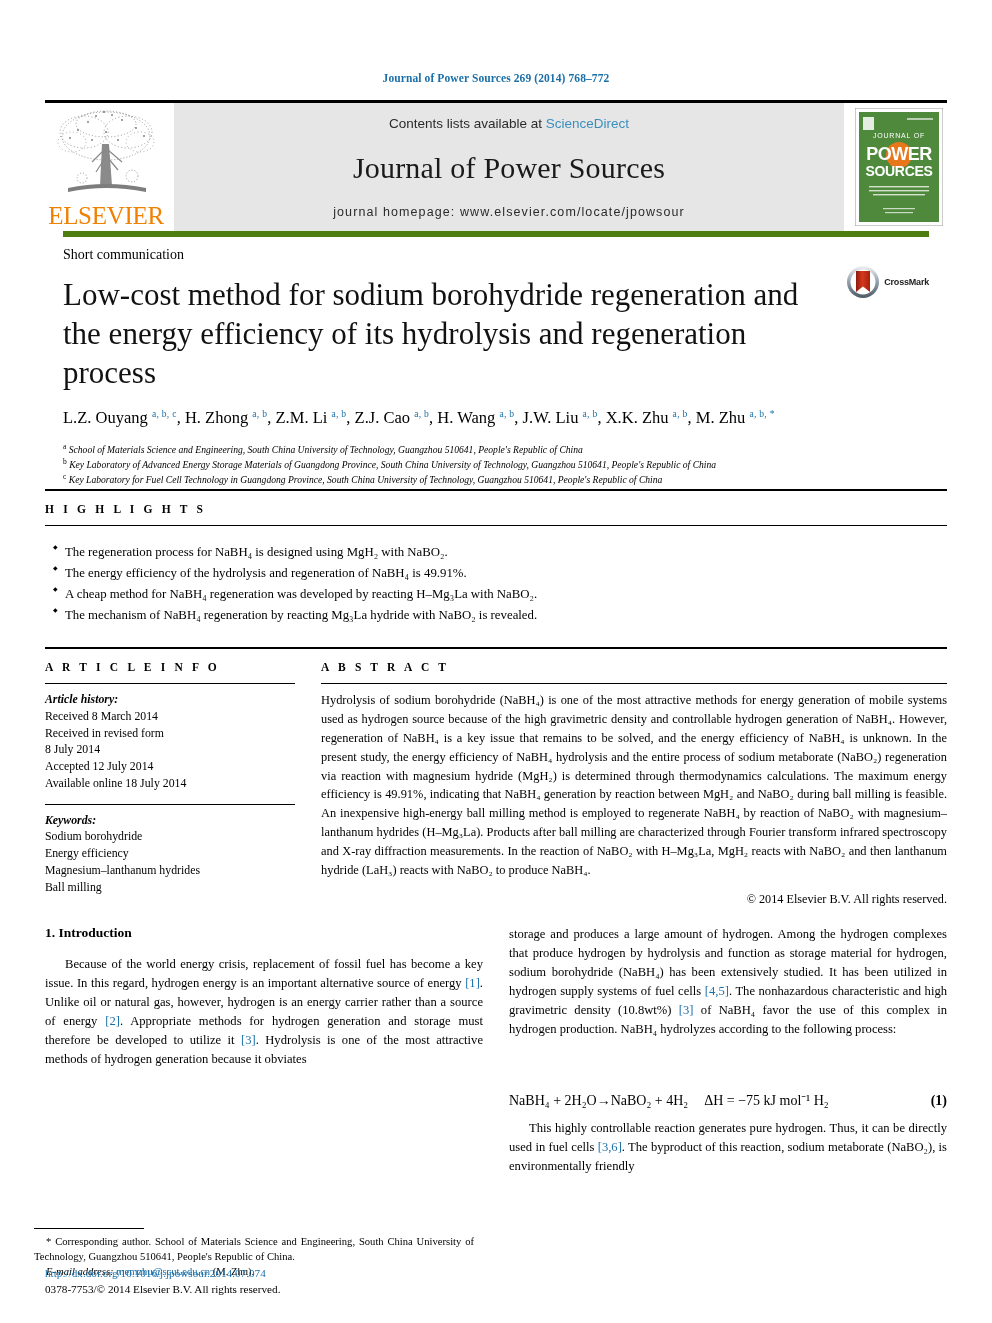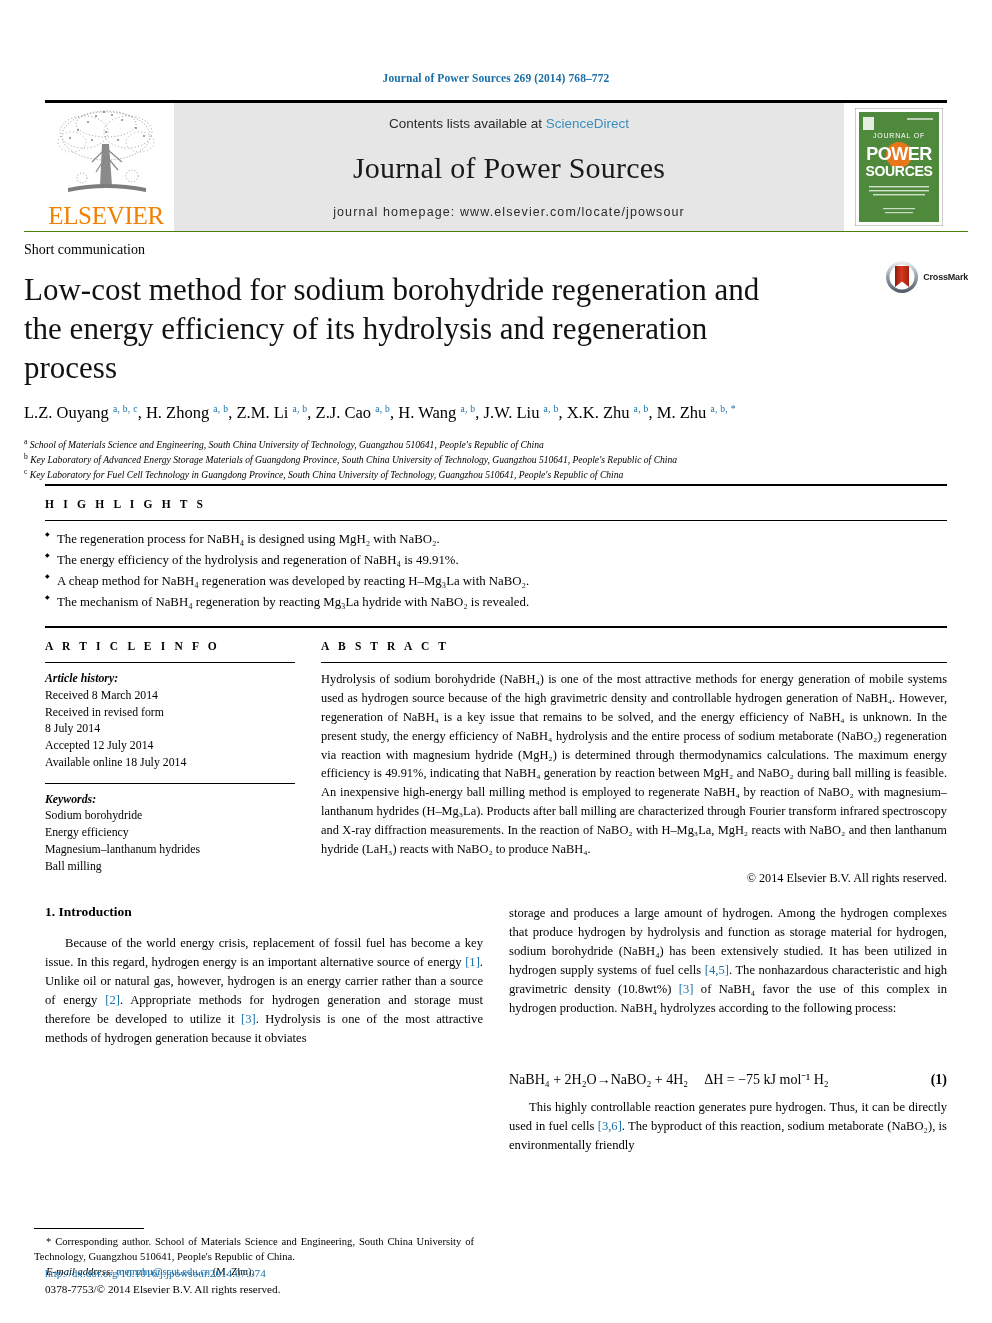--- a/index.html
+++ b/index.html
@@ -100,8 +100,8 @@
 
   
   .article-head {
-    margin: 0 24px;
-    border-top: 1px solid #4d7c0f;
+    margin: 0 63px;
+    border-top: 6px solid #4d7c0f;
     padding-top: 10px;
     position: relative;
   }

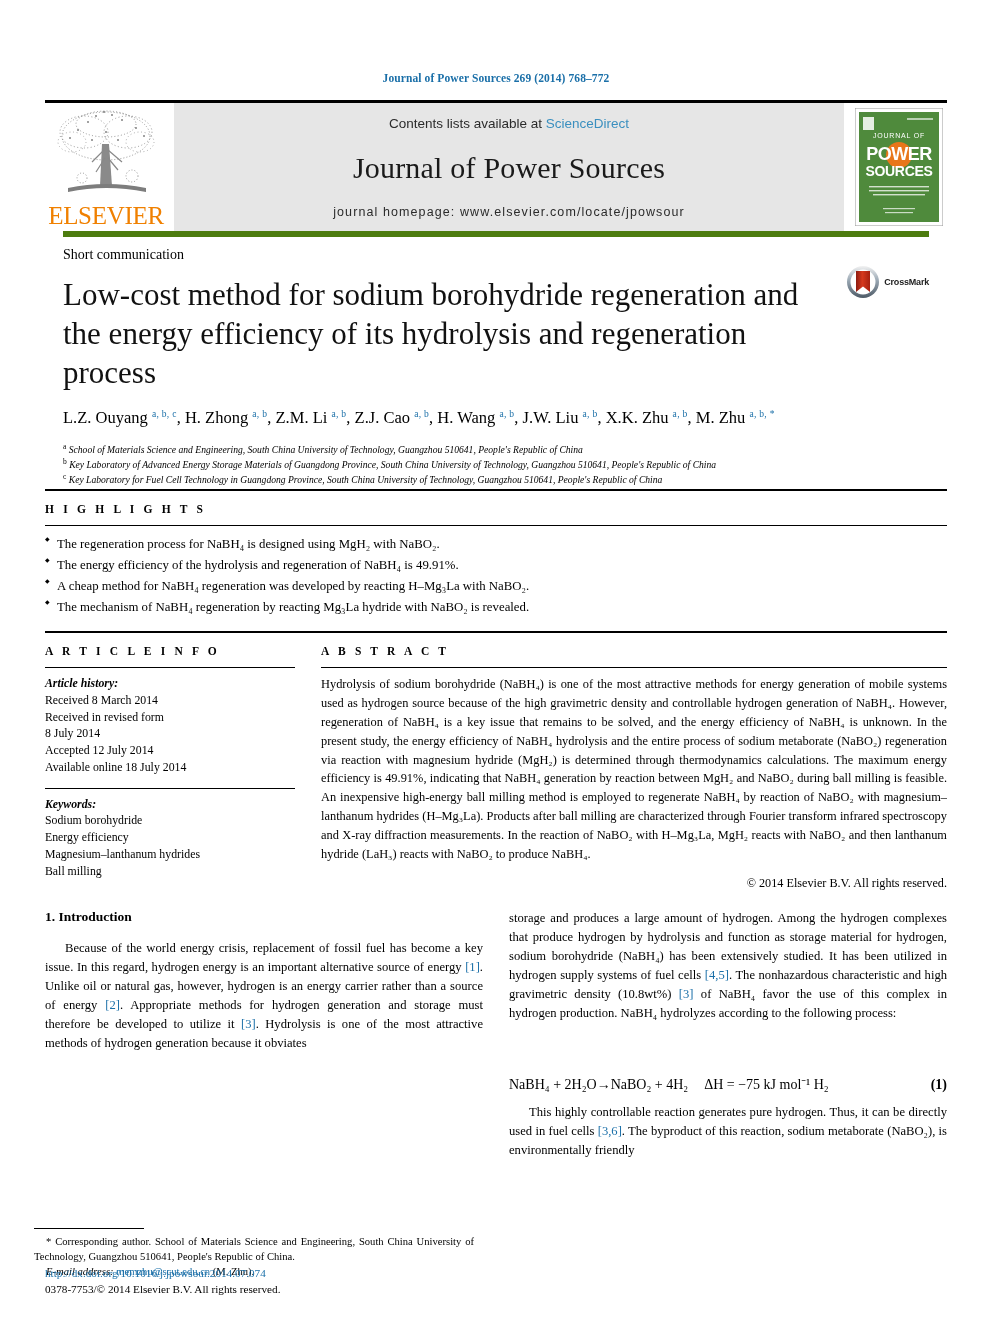--- a/index.html
+++ b/index.html
@@ -176,7 +176,7 @@
   }
   .highlights-list {
     list-style: none;
-    margin: 0;
+    margin: 8px;
     padding: 8px 0 14px 0;
     font-size: 12.8px;
     line-height: 1.62;

